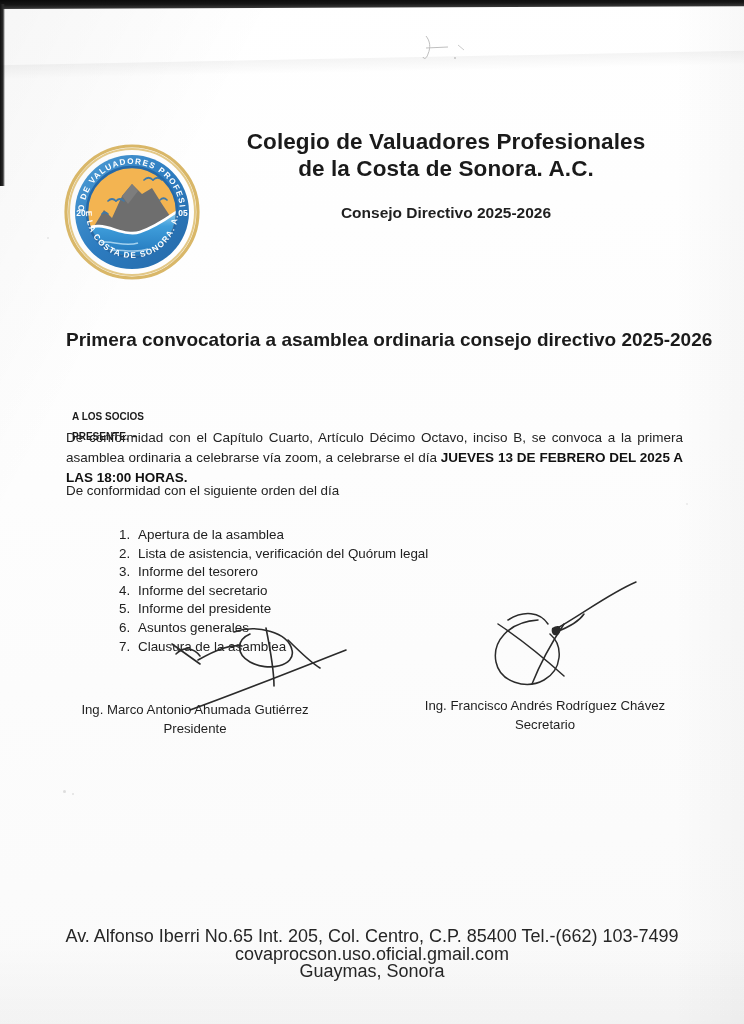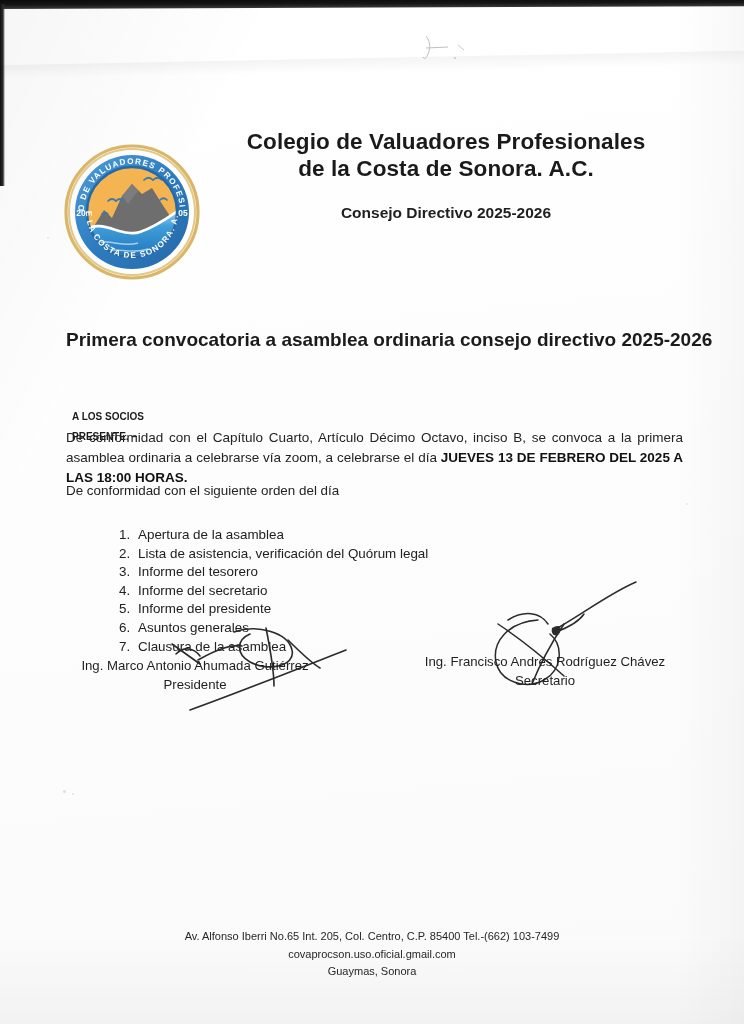--- a/index.html
+++ b/index.html
@@ -161,7 +161,7 @@
   
   #signature-block {
     position: absolute;
-    left: 0; top: 648px;
+    left: 0; top: 692px;
     width: 744px;
     height: 70px;
   }

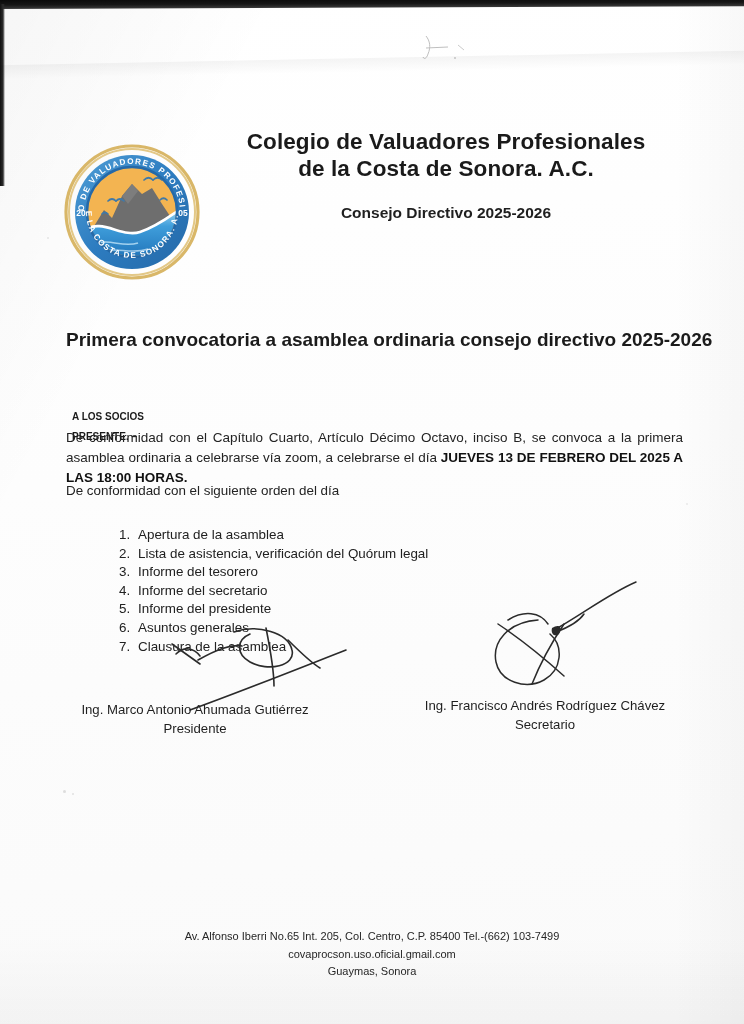--- a/index.html
+++ b/index.html
@@ -189,7 +189,7 @@
     left: 0; top: 928px;
     width: 744px;
     text-align: center;
-    font-size: 11px;
+    font-size: 18px;
     line-height: 17.5px;
     color: #262626;
   }

